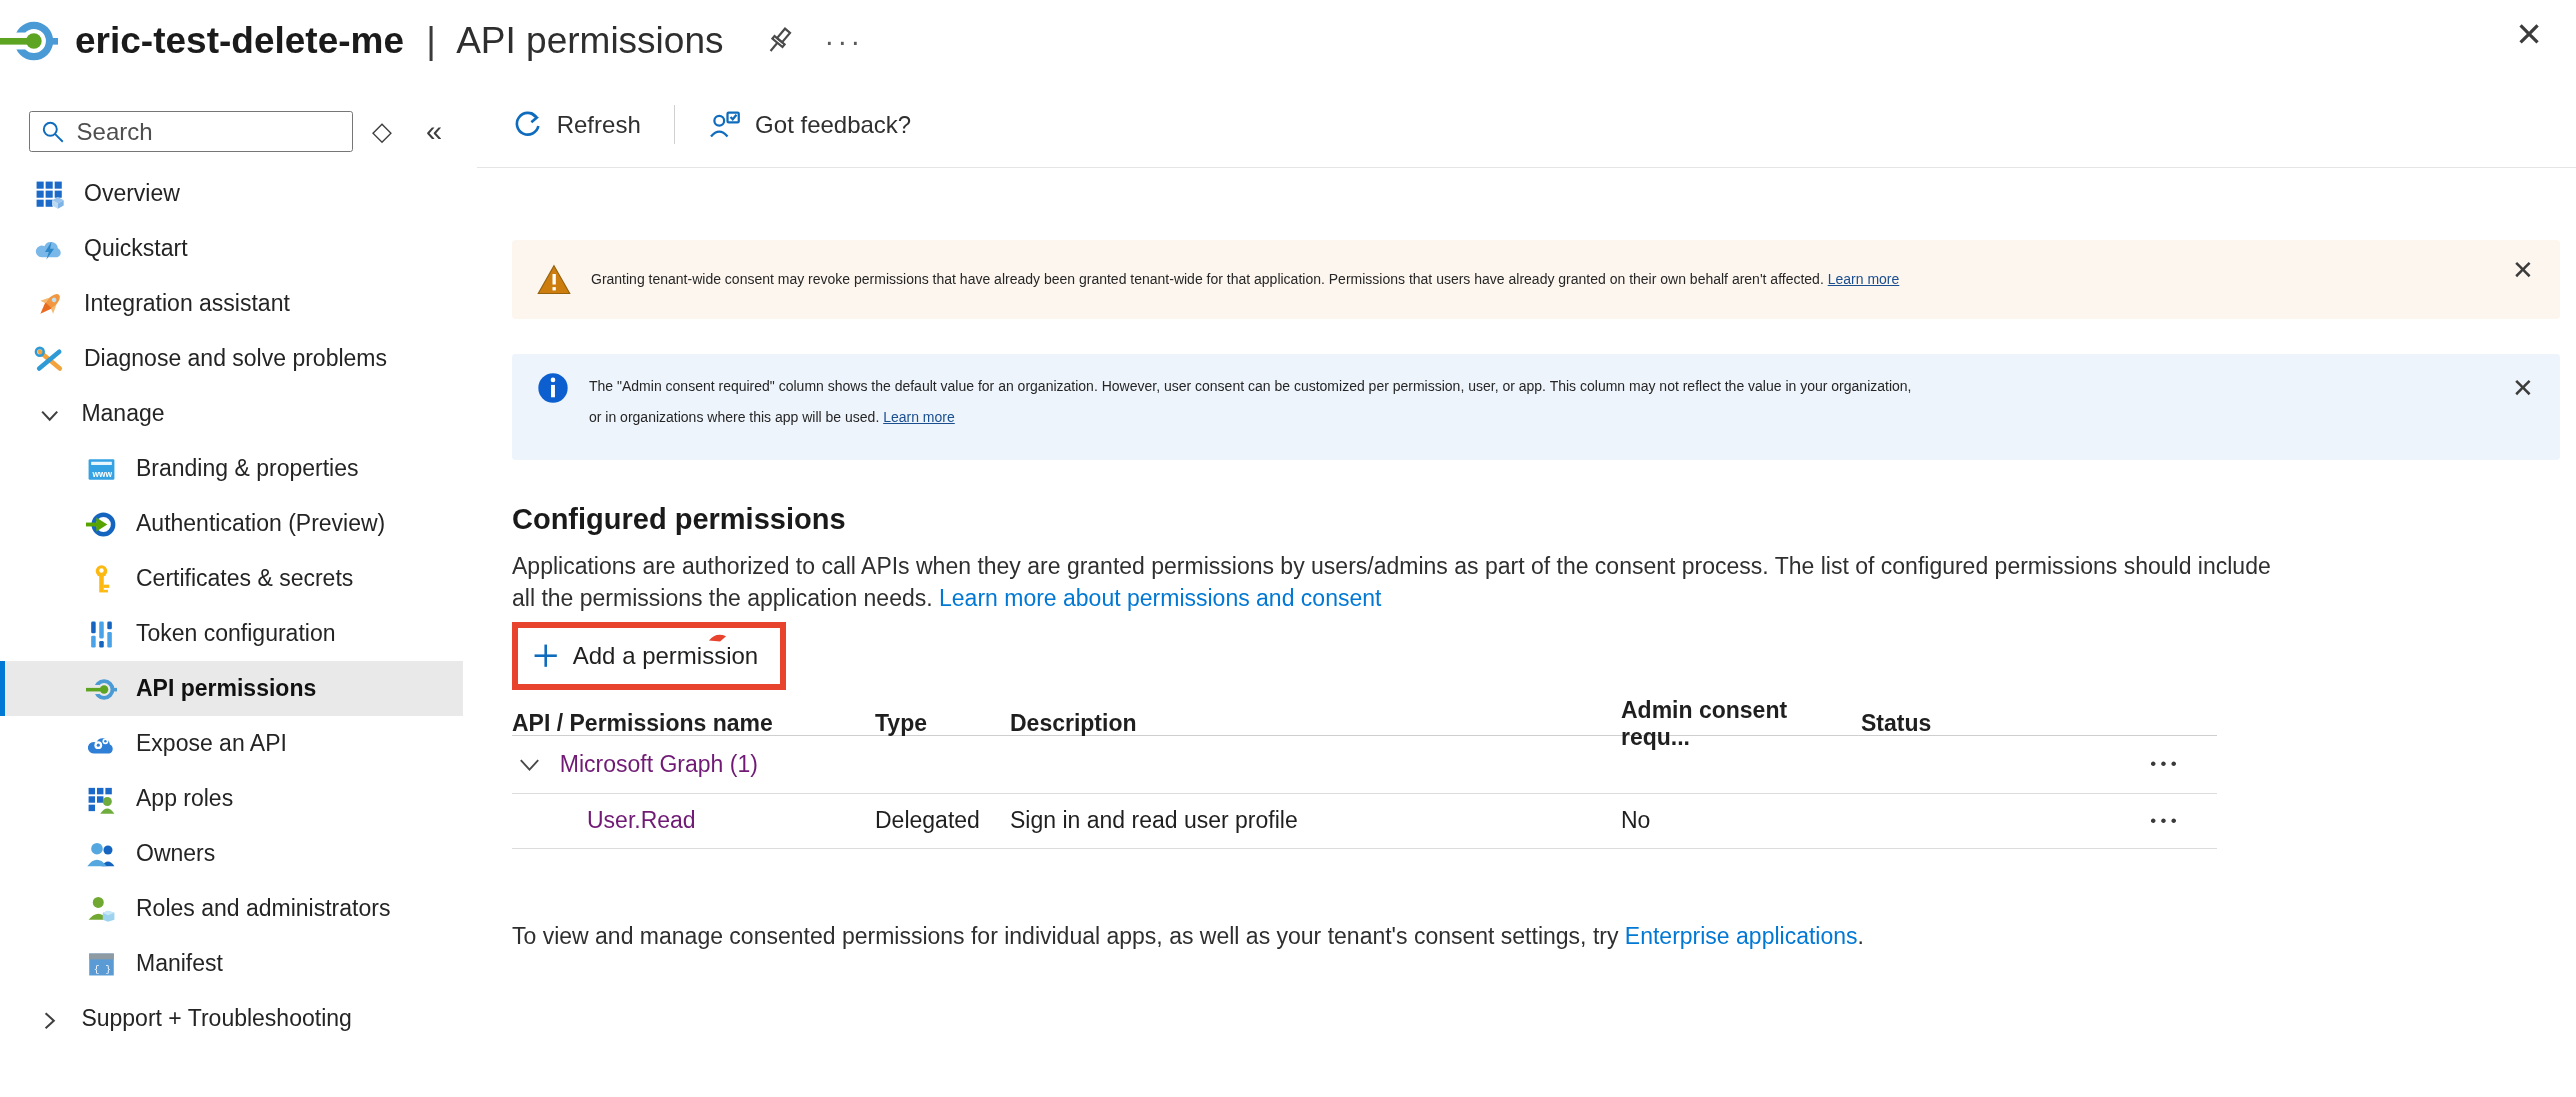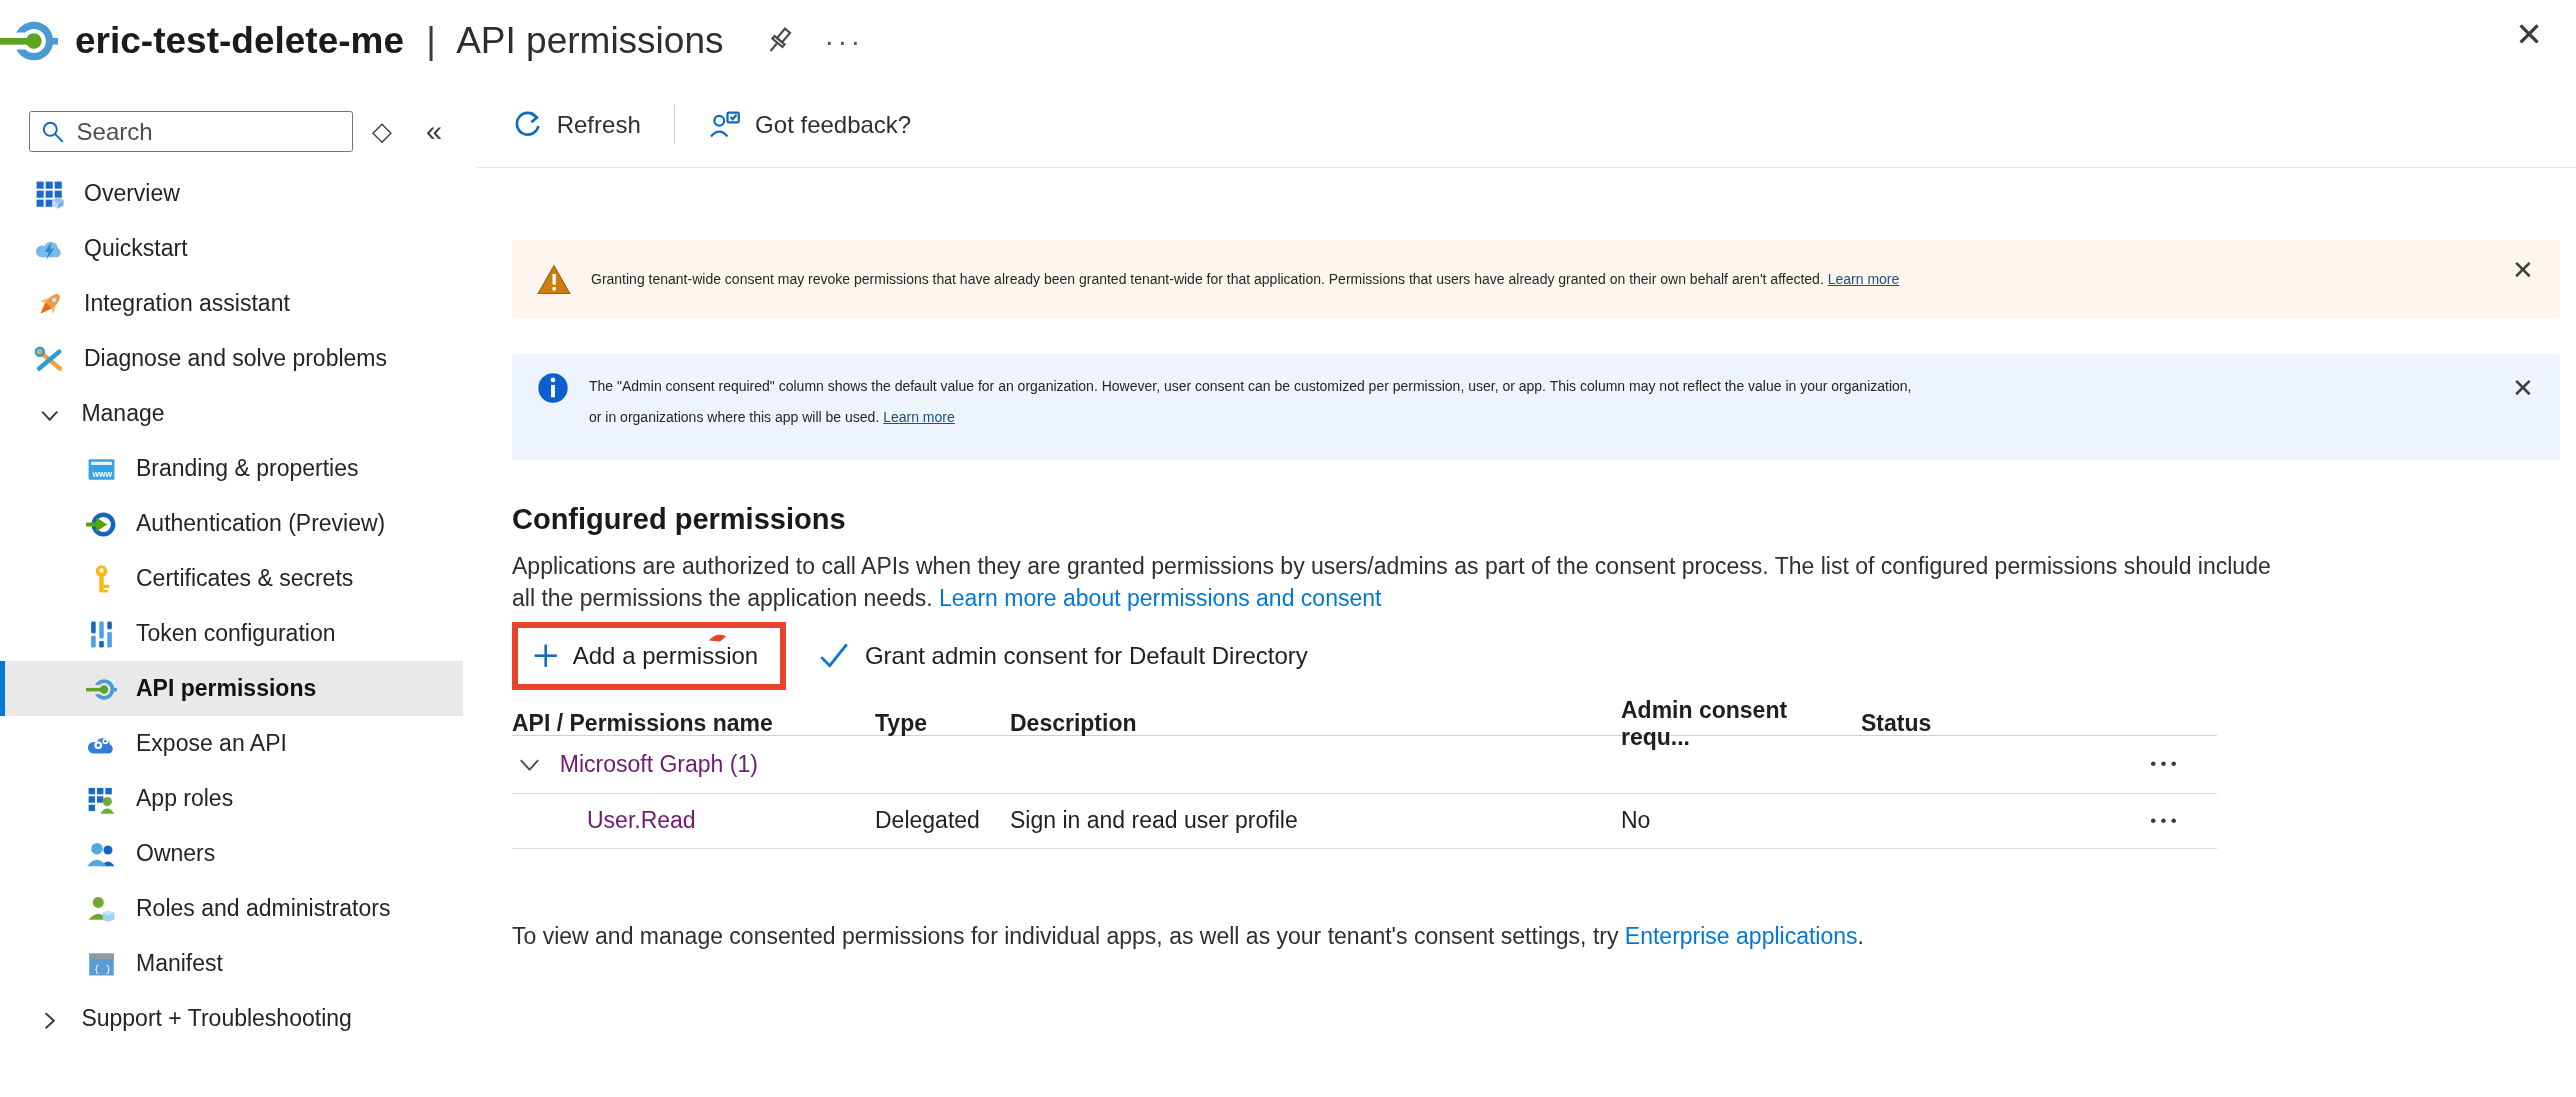--- a/index.html
+++ b/index.html
@@ -407,14 +407,6 @@
           </svg>
         </span>
       </div>
-      <div class="action-btn grant-btn">
-        <span>
-          <svg viewBox="0 0 40 34" width="34" height="29" fill="none" stroke="#0f78d4" stroke-width="3.4">
-            <polyline points="5,19 15,29 35,4"></polyline>
-          </svg>
-        </span>
-        <span>Grant admin consent for Default Directory</span>
-      </div>
     </div>
 
     <div class="perm-table">

